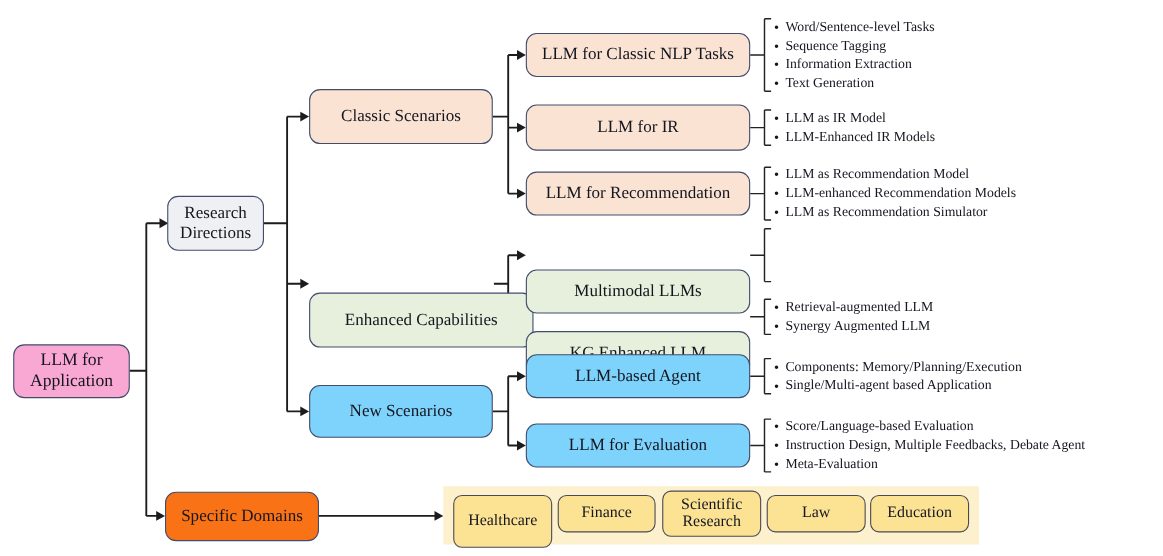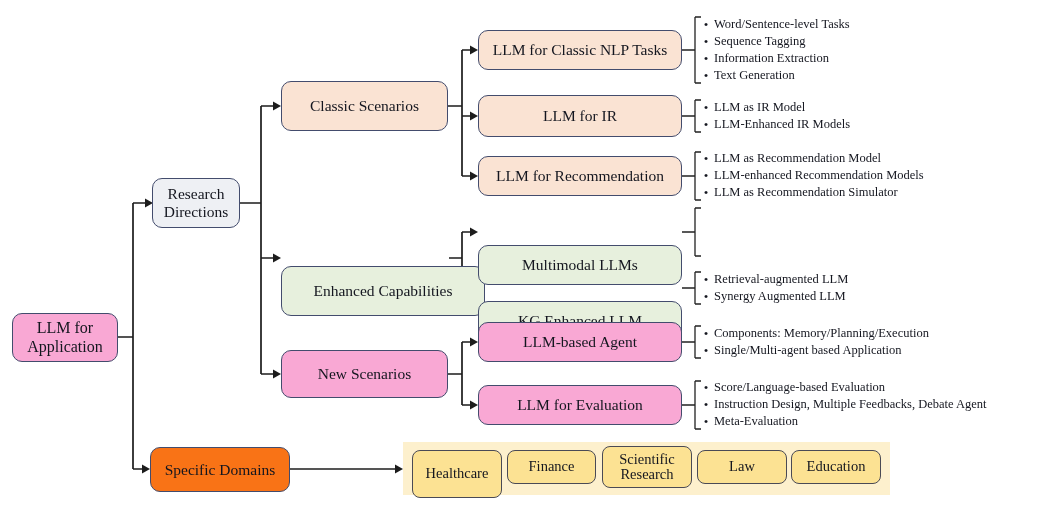--- a/index.html
+++ b/index.html
@@ -27,7 +27,7 @@
   .node.gray{background:#eef0f4;}
   .node.peach{background:#fae3d3;}
   .node.green{background:#e7f0dd;margin-top:33px;}
-  .node.blue{background:#f9a8d4;}
+  .node.blue{background:#7dd3fc;}
   .node.cream{background:#f97316;}
   .panel{
     position:absolute;z-index:2;

